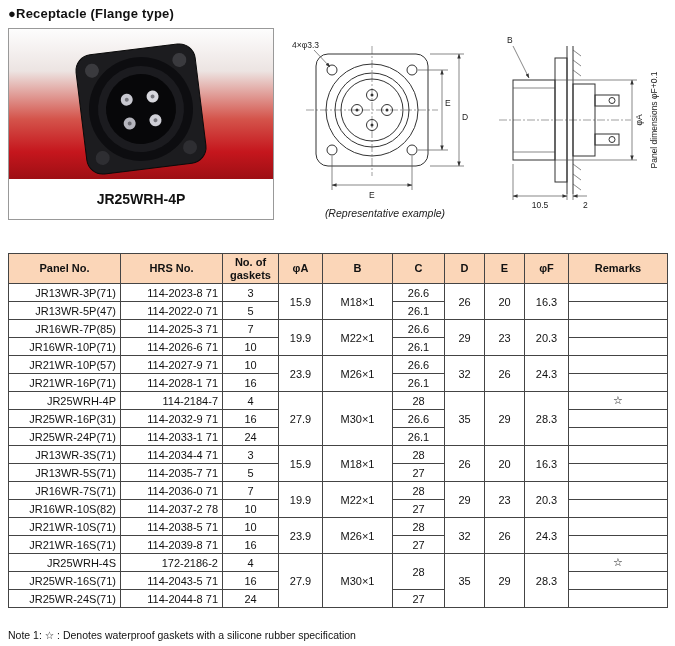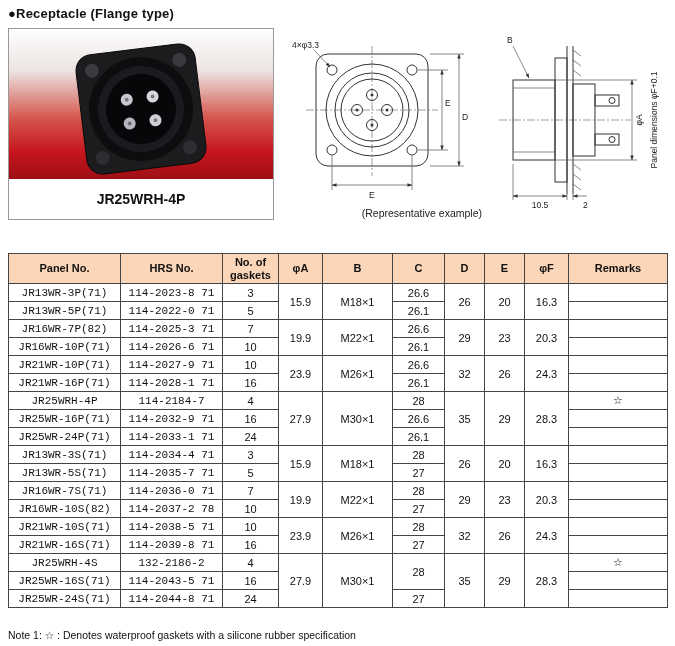--- a/index.html
+++ b/index.html
@@ -39,7 +39,7 @@
   .side-view  { position:absolute; left:483px; top:32px; }
   .drawing-caption {
     position:absolute; left:288px; top:207px; width:194px;
-    text-align:right; font-size:10.5px; color:#222;
+    text-align:center; font-size:10.5px; color:#222;font-style:italic;
   }
   svg { font-family:inherit; }
   .dl { stroke:#333; stroke-width:1; fill:none; }

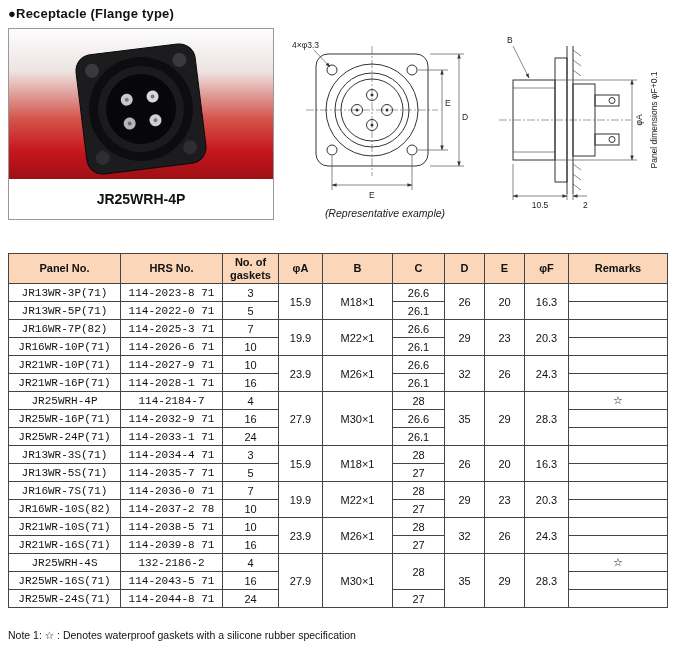--- a/index.html
+++ b/index.html
@@ -59,7 +59,7 @@
     text-align:center; white-space:normal; line-height:1.15; padding:1px 2px;
   }
   table.spec td { height:18px; padding:0 4px; }
-  td.al { text-align:center;font-family:Liberation Mono, monospace; }
+  td.al { text-align:right; }
   td.ac { text-align:center; }
 
   .footnote {

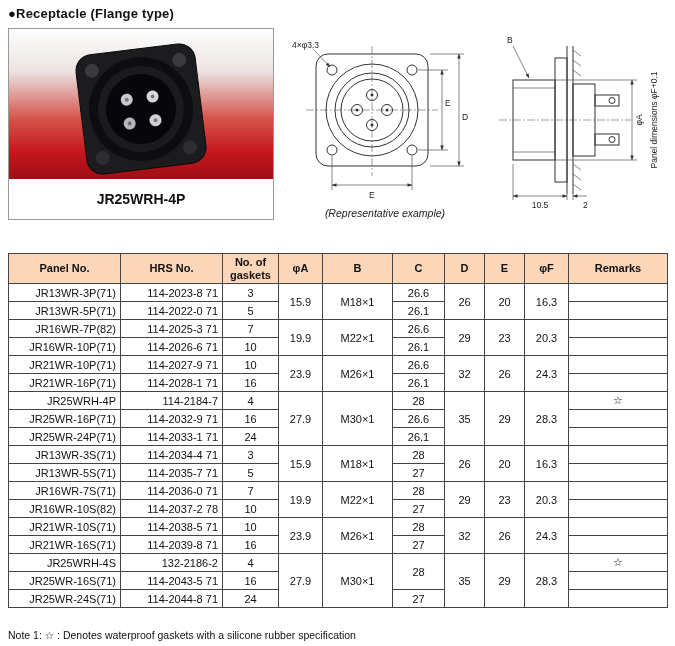--- a/index.html
+++ b/index.html
@@ -243,7 +243,7 @@
           <td class="ac"></td>
         </tr>
         <tr>
-          <td class="al">JR13WR-5P(71)</td>
+          <td class="al">JR13WR-5P(47)</td>
           <td class="al">114-2022-0 71</td>
           <td class="ac">5</td>
           <td class="ac">26.1</td>

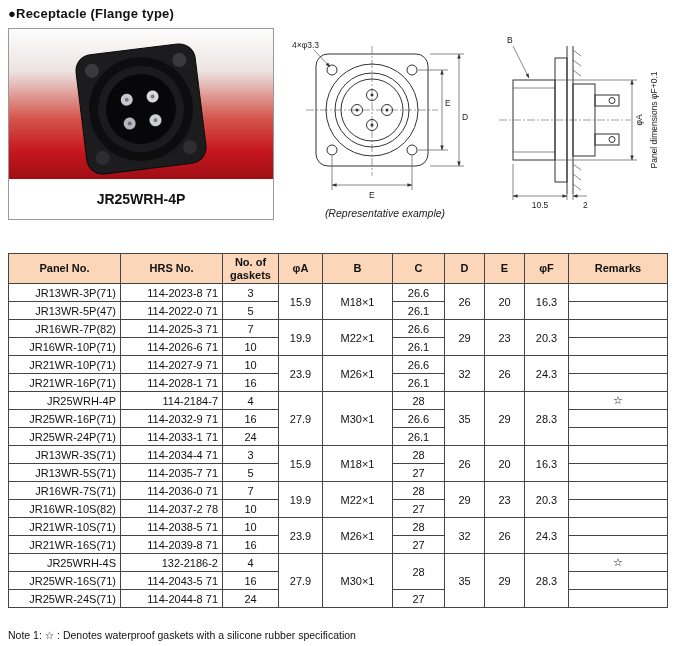--- a/index.html
+++ b/index.html
@@ -250,7 +250,7 @@
           <td class="ac"></td>
         </tr>
         <tr>
-          <td class="al">JR16WR-7P(82)</td>
+          <td class="al">JR16WR-7P(85)</td>
           <td class="al">114-2025-3 71</td>
           <td class="ac">7</td>
           <td rowspan="2" class="ac">19.9</td>

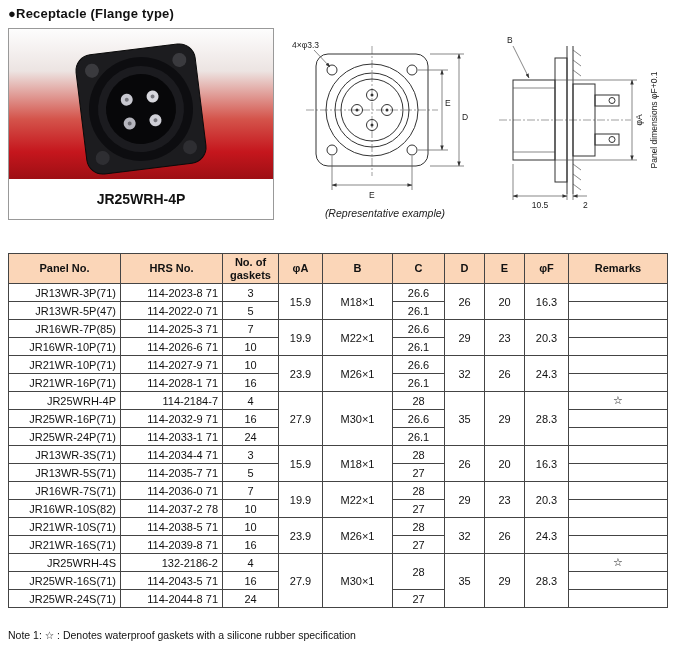--- a/index.html
+++ b/index.html
@@ -269,7 +269,7 @@
           <td class="ac"></td>
         </tr>
         <tr>
-          <td class="al">JR21WR-10P(71)</td>
+          <td class="al">JR21WR-10P(57)</td>
           <td class="al">114-2027-9 71</td>
           <td class="ac">10</td>
           <td rowspan="2" class="ac">23.9</td>

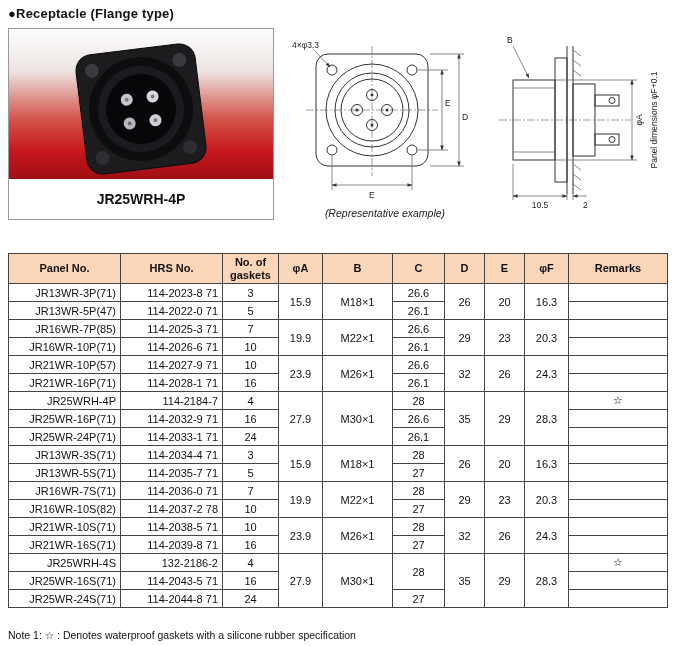--- a/index.html
+++ b/index.html
@@ -300,7 +300,7 @@
           <td class="ac">☆</td>
         </tr>
         <tr>
-          <td class="al">JR25WR-16P(71)</td>
+          <td class="al">JR25WR-16P(31)</td>
           <td class="al">114-2032-9 71</td>
           <td class="ac">16</td>
           <td class="ac">26.6</td>

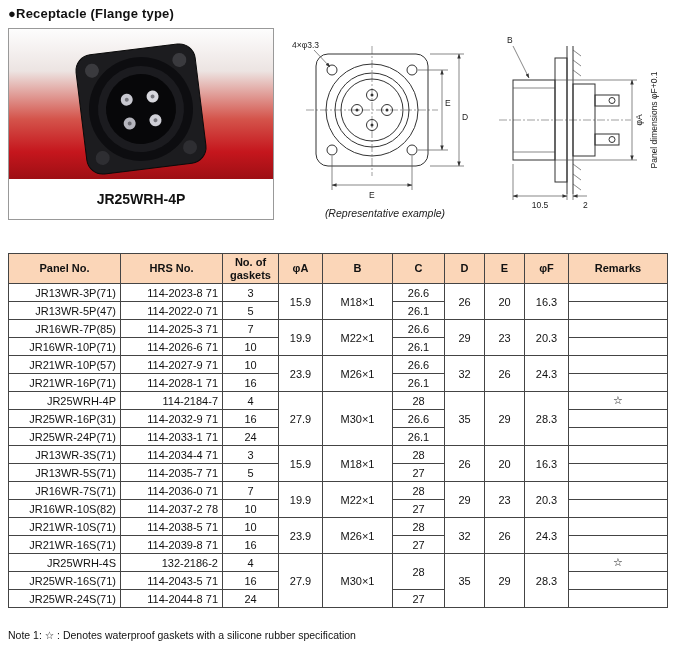--- a/index.html
+++ b/index.html
@@ -372,7 +372,7 @@
         </tr>
         <tr>
           <td class="al">JR25WRH-4S</td>
-          <td class="al">132-2186-2</td>
+          <td class="al">172-2186-2</td>
           <td class="ac">4</td>
           <td rowspan="3" class="ac">27.9</td>
           <td rowspan="3" class="ac">M30×1</td>

